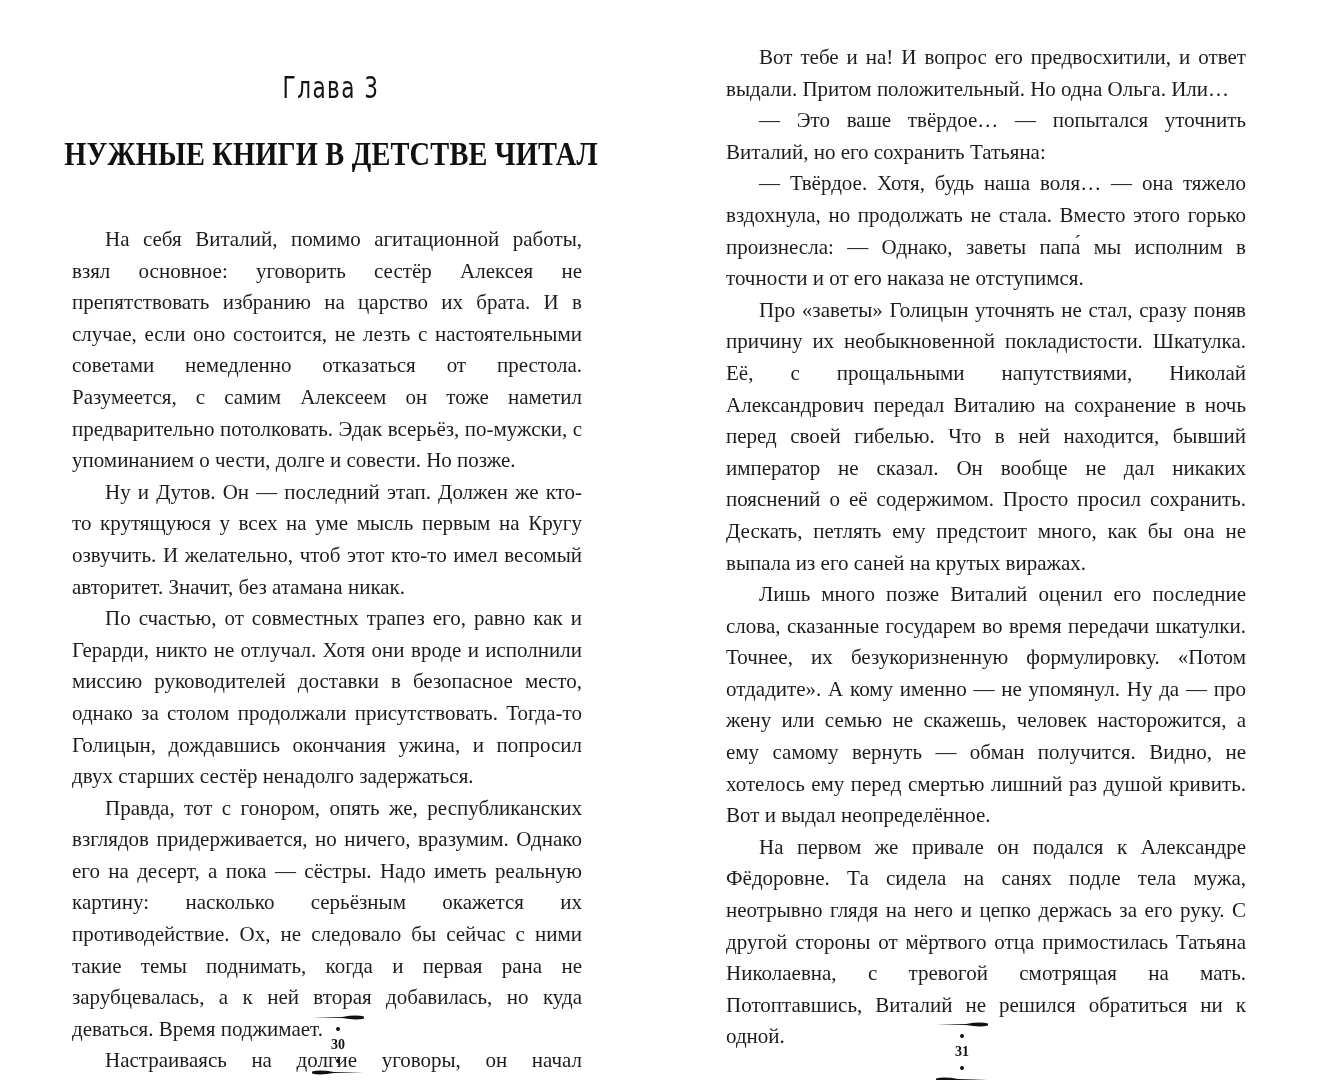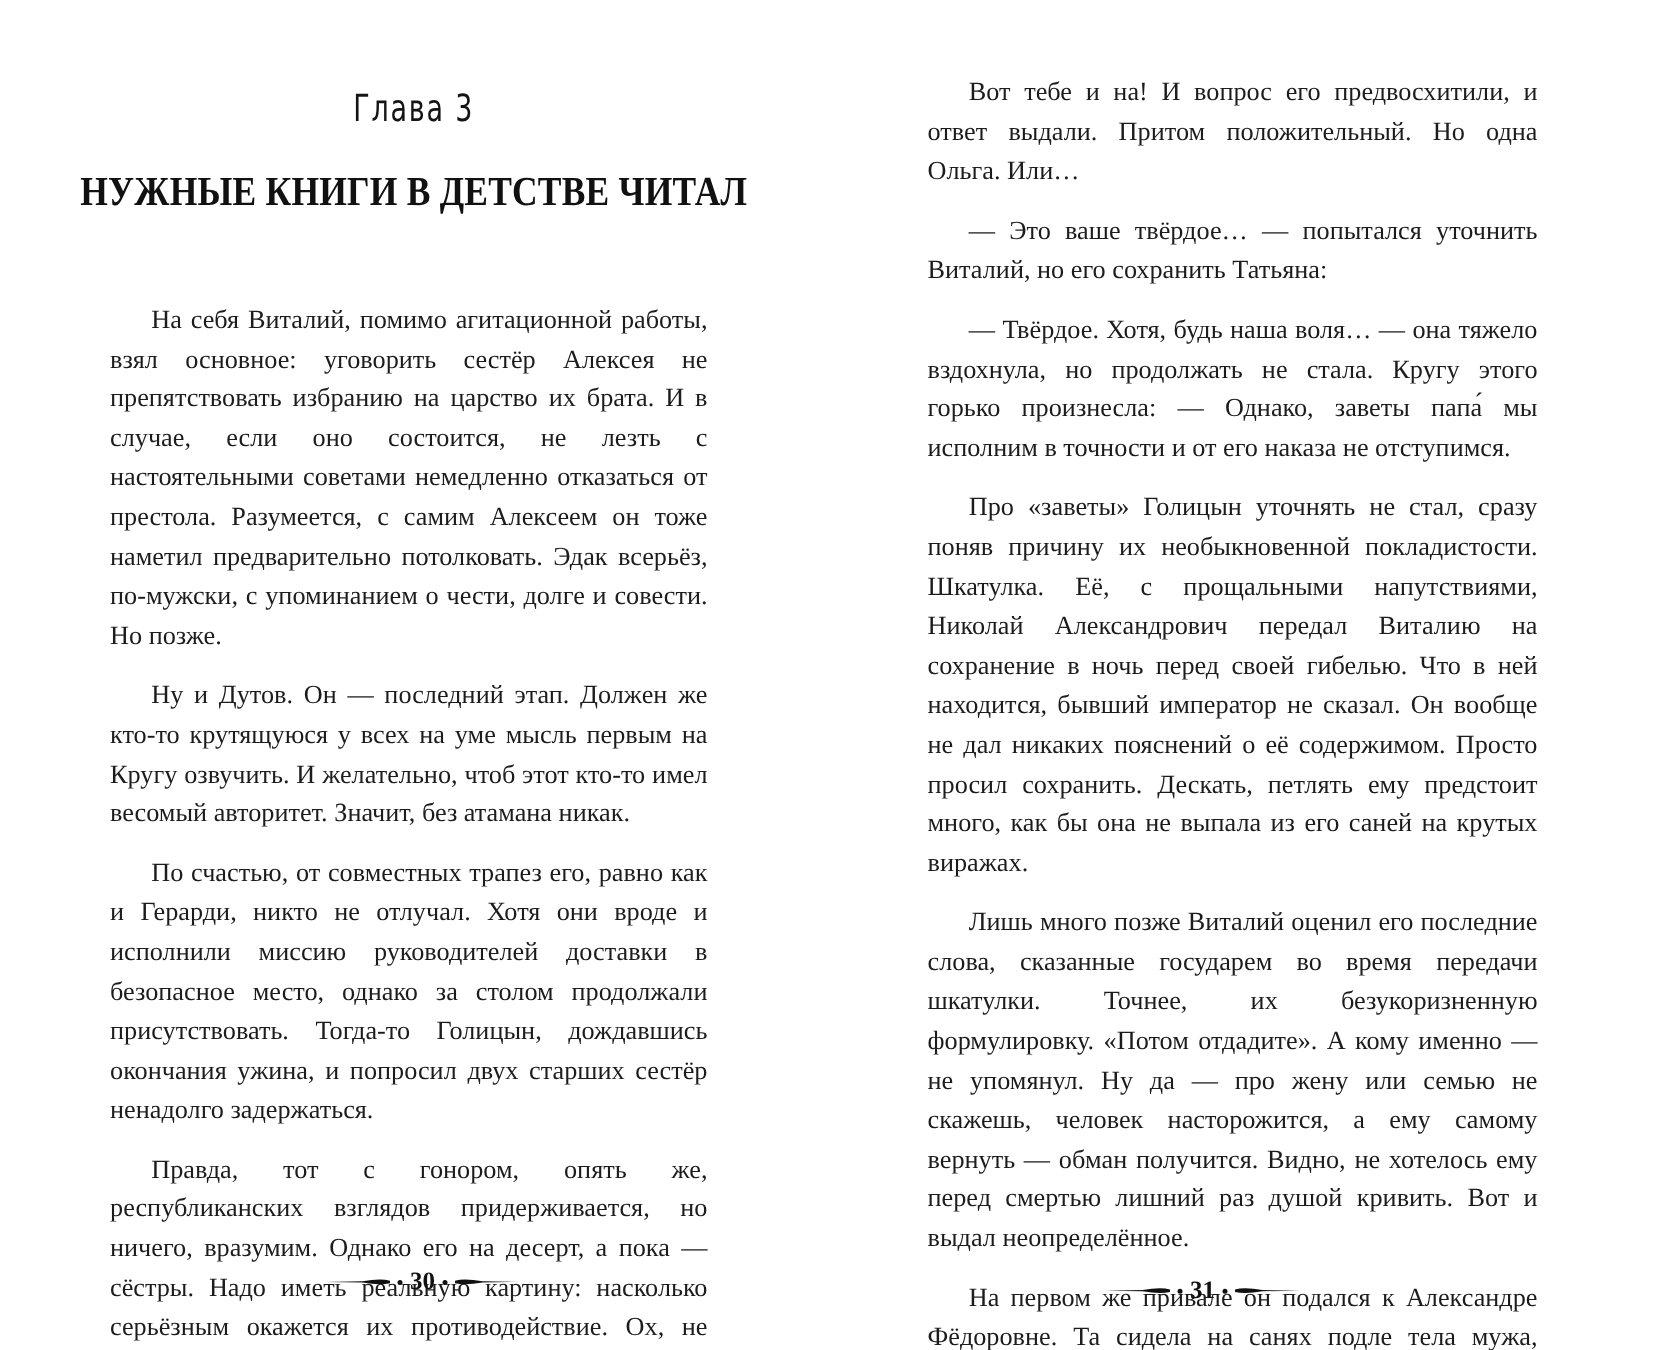--- a/index.html
+++ b/index.html
@@ -75,7 +75,7 @@
     width: 520px;
   }
   .text-block p {
-    margin: 16px;
+    margin: 0;
     text-indent: 33px;
     hyphens: manual;
   }

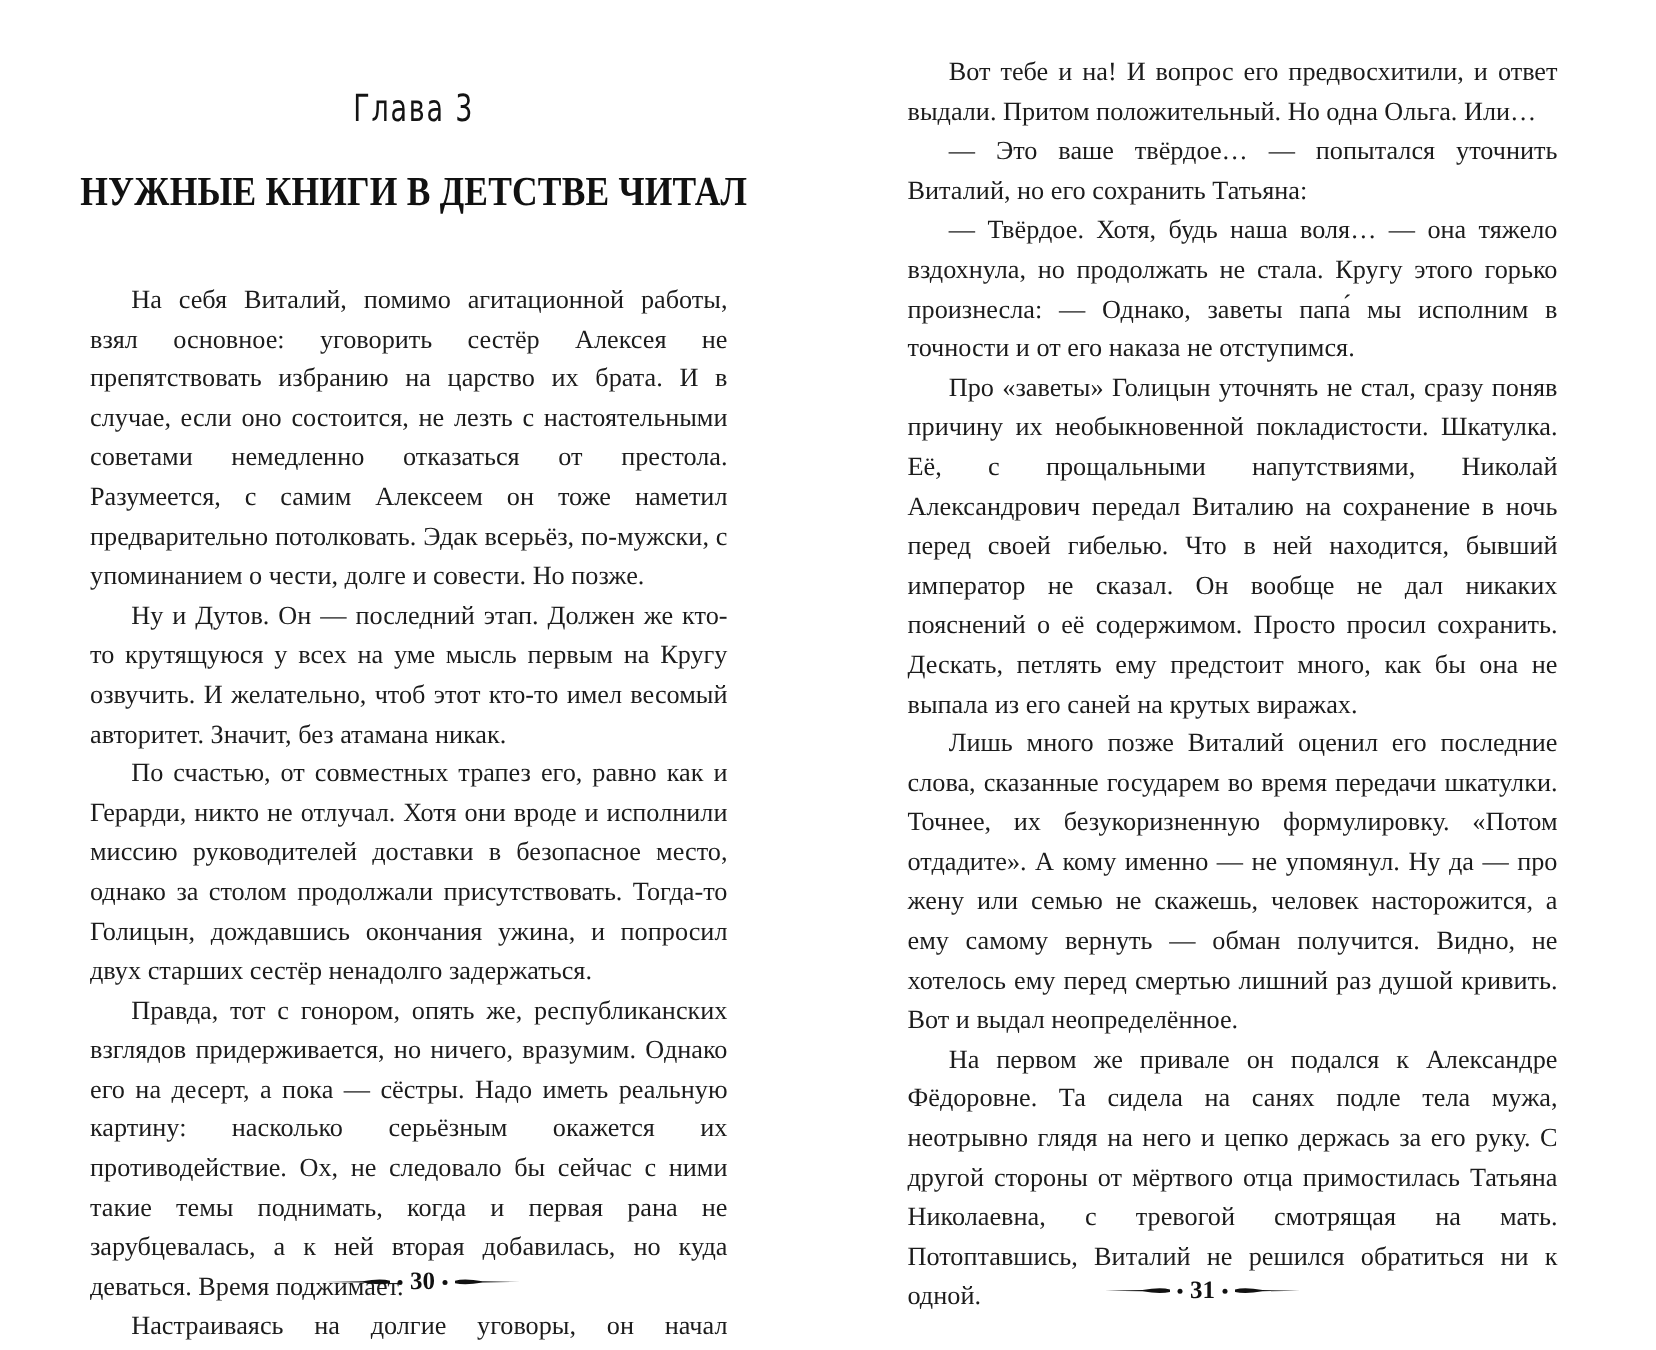--- a/index.html
+++ b/index.html
@@ -144,7 +144,7 @@
   <div class="text-block">
     <p>Вот тебе и на! И вопрос его предвосхитили, и ответ выдали. Притом положительный. Но одна Ольга. Или…</p>
     <p>— Это ваше твёрдое… — попытался уточнить Виталий, но его сохранить Татьяна:</p>
-    <p>— Твёрдое. Хотя, будь наша воля… — она тяжело вздохнула, но продолжать не стала. Кругу этого горько произнесла: — Однако, заветы папа́ мы исполним в точности и от его наказа не отступимся.</p>
+    <p>— Твёрдое. Хотя, будь наша воля… — она тяжело вздохнула, но продолжать не стала. Вместо этого горько произнесла: — Однако, заветы папа́ мы исполним в точности и от его наказа не отступимся.</p>
     <p>Про «заветы» Голицын уточнять не стал, сразу поняв причину их необыкновенной покладистости. Шкатулка. Её, с прощальными напутствиями, Николай Александрович передал Виталию на сохранение в ночь перед своей гибелью. Что в ней находится, бывший император не сказал. Он вообще не дал никаких пояснений о её содержимом. Просто просил сохранить. Дескать, петлять ему предстоит много, как бы она не выпала из его саней на крутых виражах.</p>
     <p>Лишь много позже Виталий оценил его последние слова, сказанные государем во время передачи шкатулки. Точнее, их безукоризненную формулировку. «Потом отдадите». А кому именно — не упомянул. Ну да — про жену или семью не скажешь, человек насторожится, а ему самому вернуть — обман получится. Видно, не хотелось ему перед смертью лишний раз душой кривить. Вот и выдал неопределённое.</p>
     <p>На первом же привале он подался к Александре Фёдоровне. Та сидела на санях подле тела мужа, неотрывно глядя на него и цепко держась за его руку. С другой стороны от мёртвого отца примостилась Татьяна Николаевна, с тревогой смотрящая на мать. Потоптавшись, Виталий не решился обратиться ни к одной.</p>

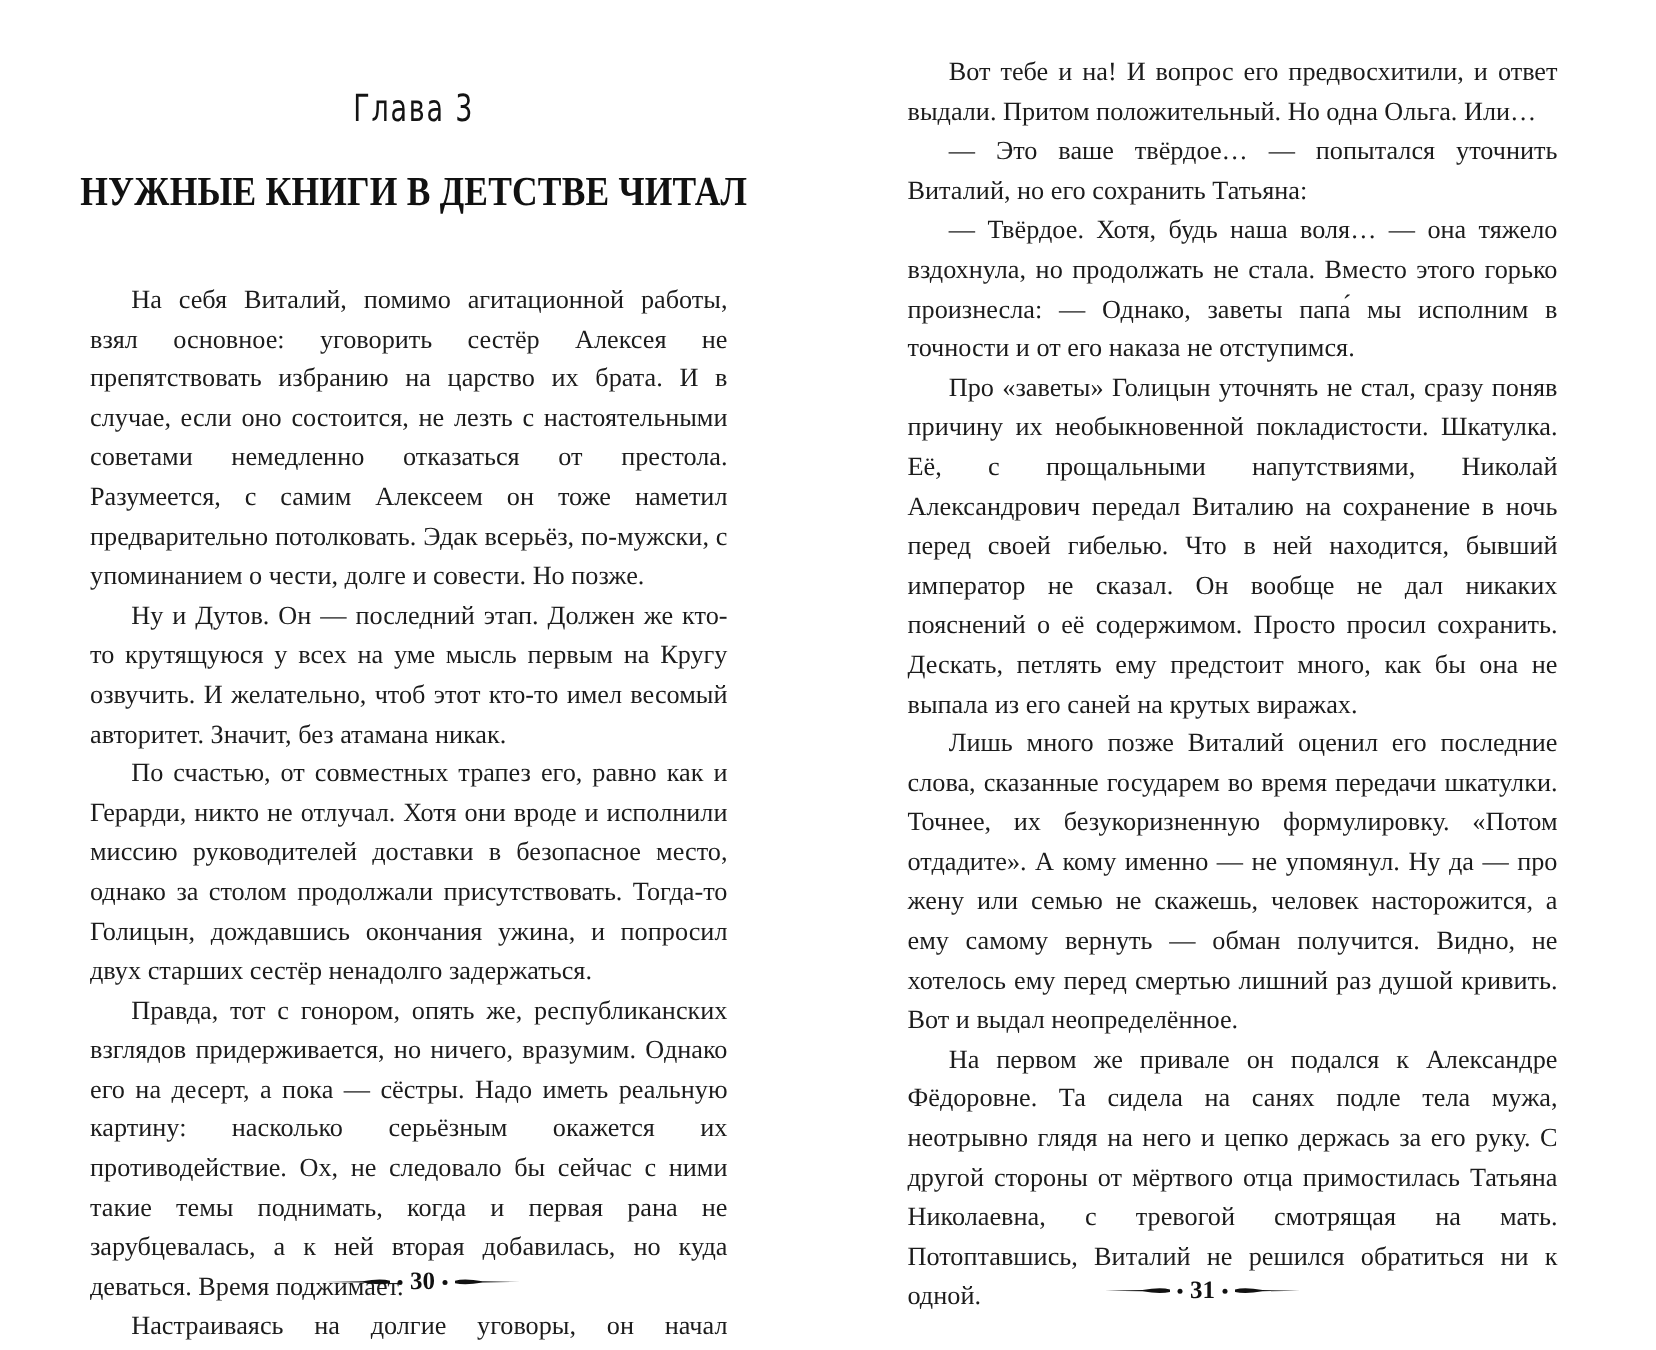--- a/index.html
+++ b/index.html
@@ -87,8 +87,9 @@
     gap: 6px;
     font-family: "Liberation Serif", "DejaVu Serif", serif;
     font-weight: bold;
-    font-size: 20px;
+    font-size: 14px;
     color: #111;
+    flex-direction: column;
   }
   .page-left .folio {
     top: 1014px;

